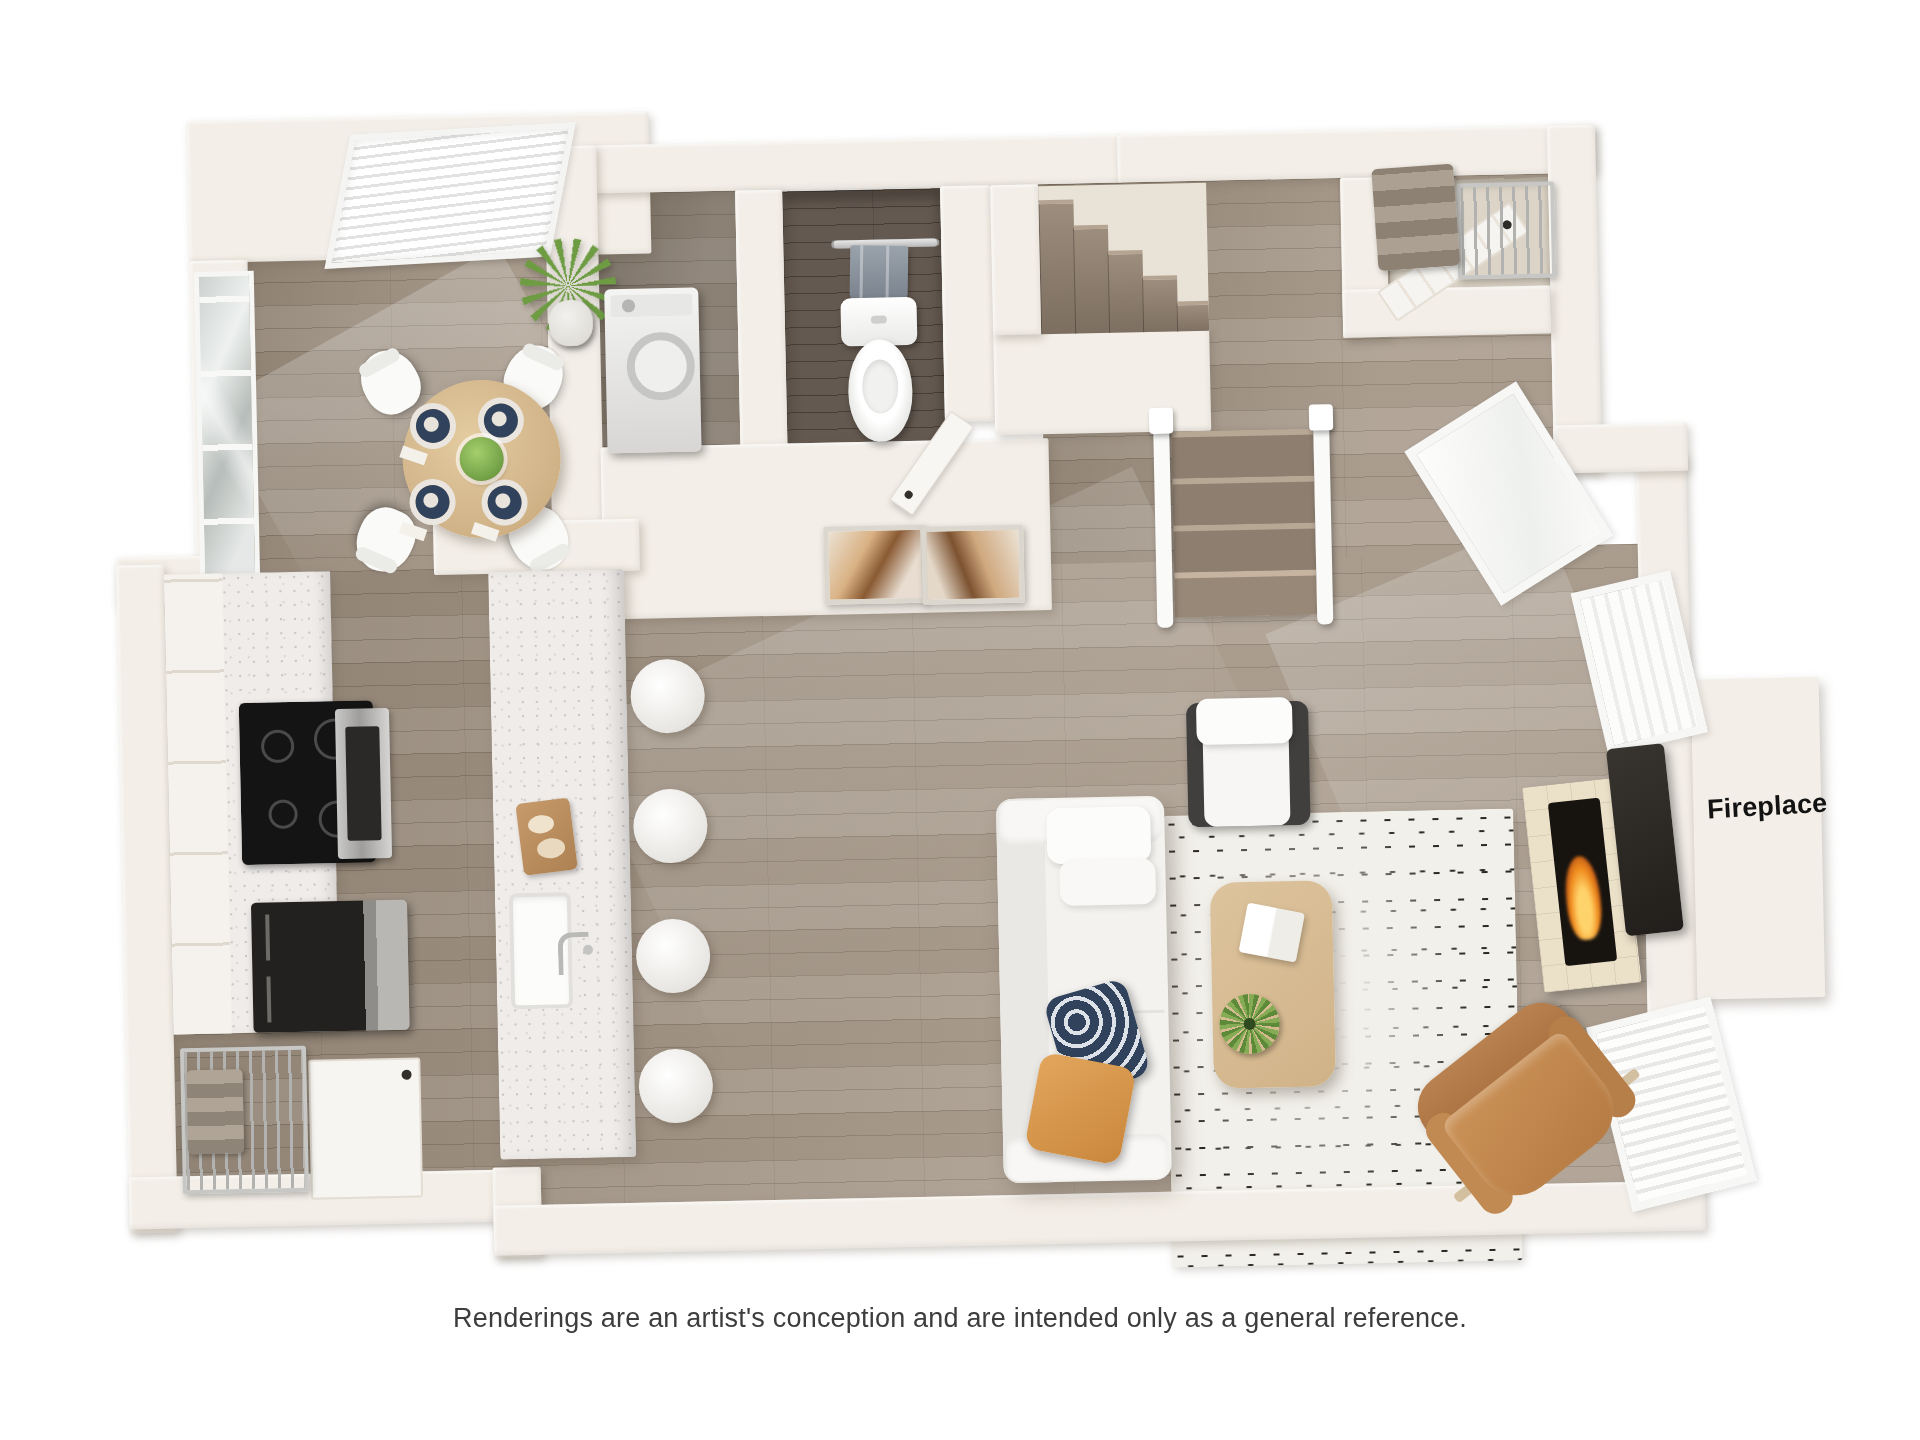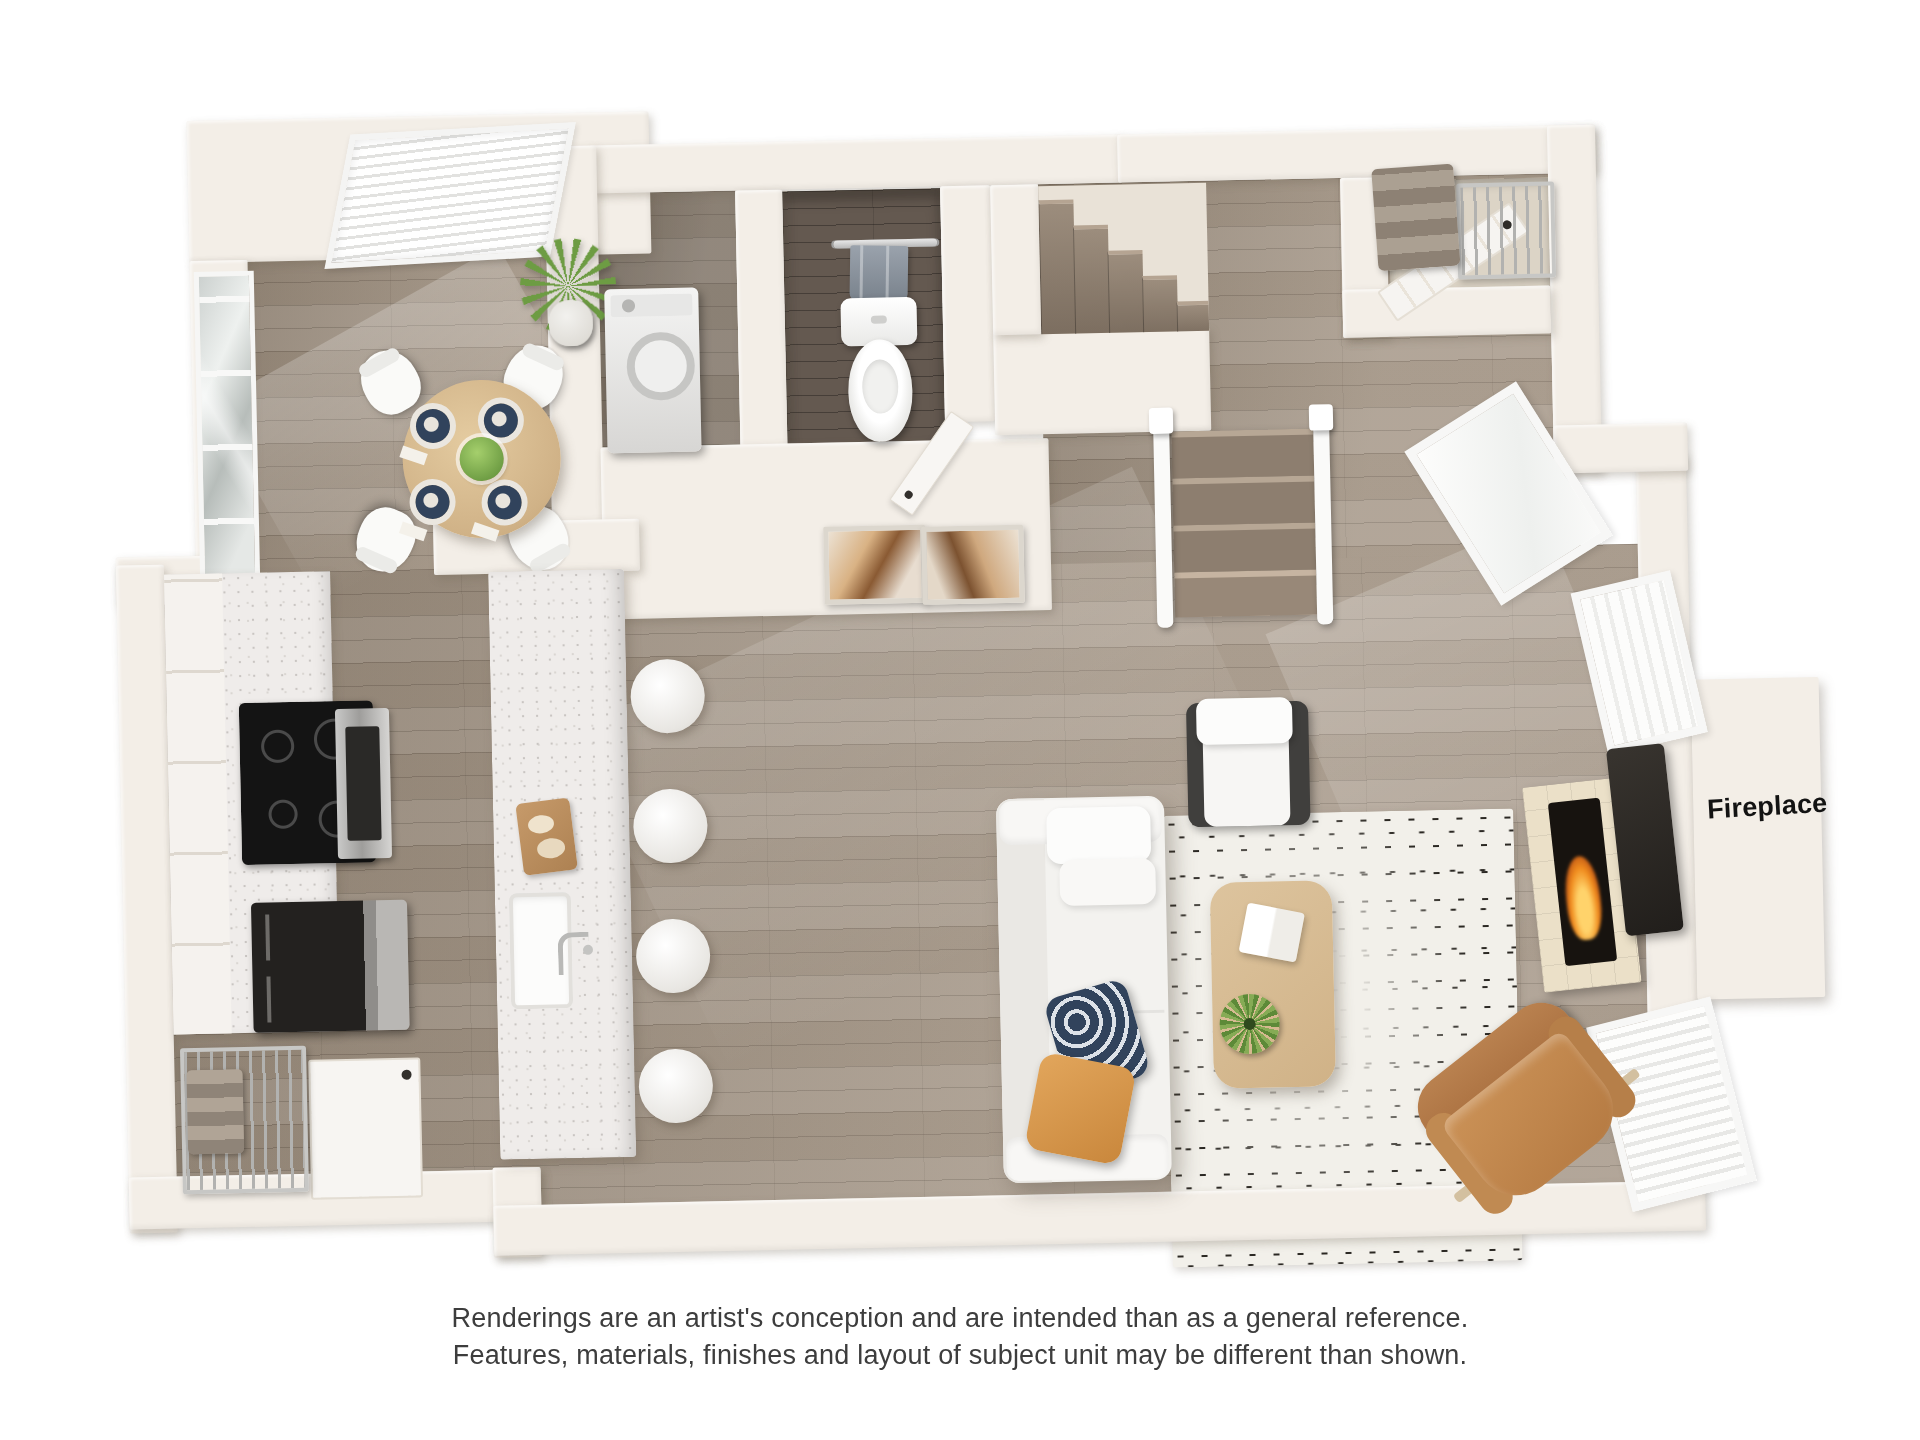--- a/index.html
+++ b/index.html
@@ -436,7 +436,7 @@
   </div>
 
   <div class="disclaimer">
-    <p>Renderings are an artist's conception and are intended than as a general reference.</p>
+    <p>Renderings are an artist's conception and are intended only as a general reference.</p>
     <p>Features, materials, finishes and layout of subject unit may be different than shown.</p>
   </div>
 </div>

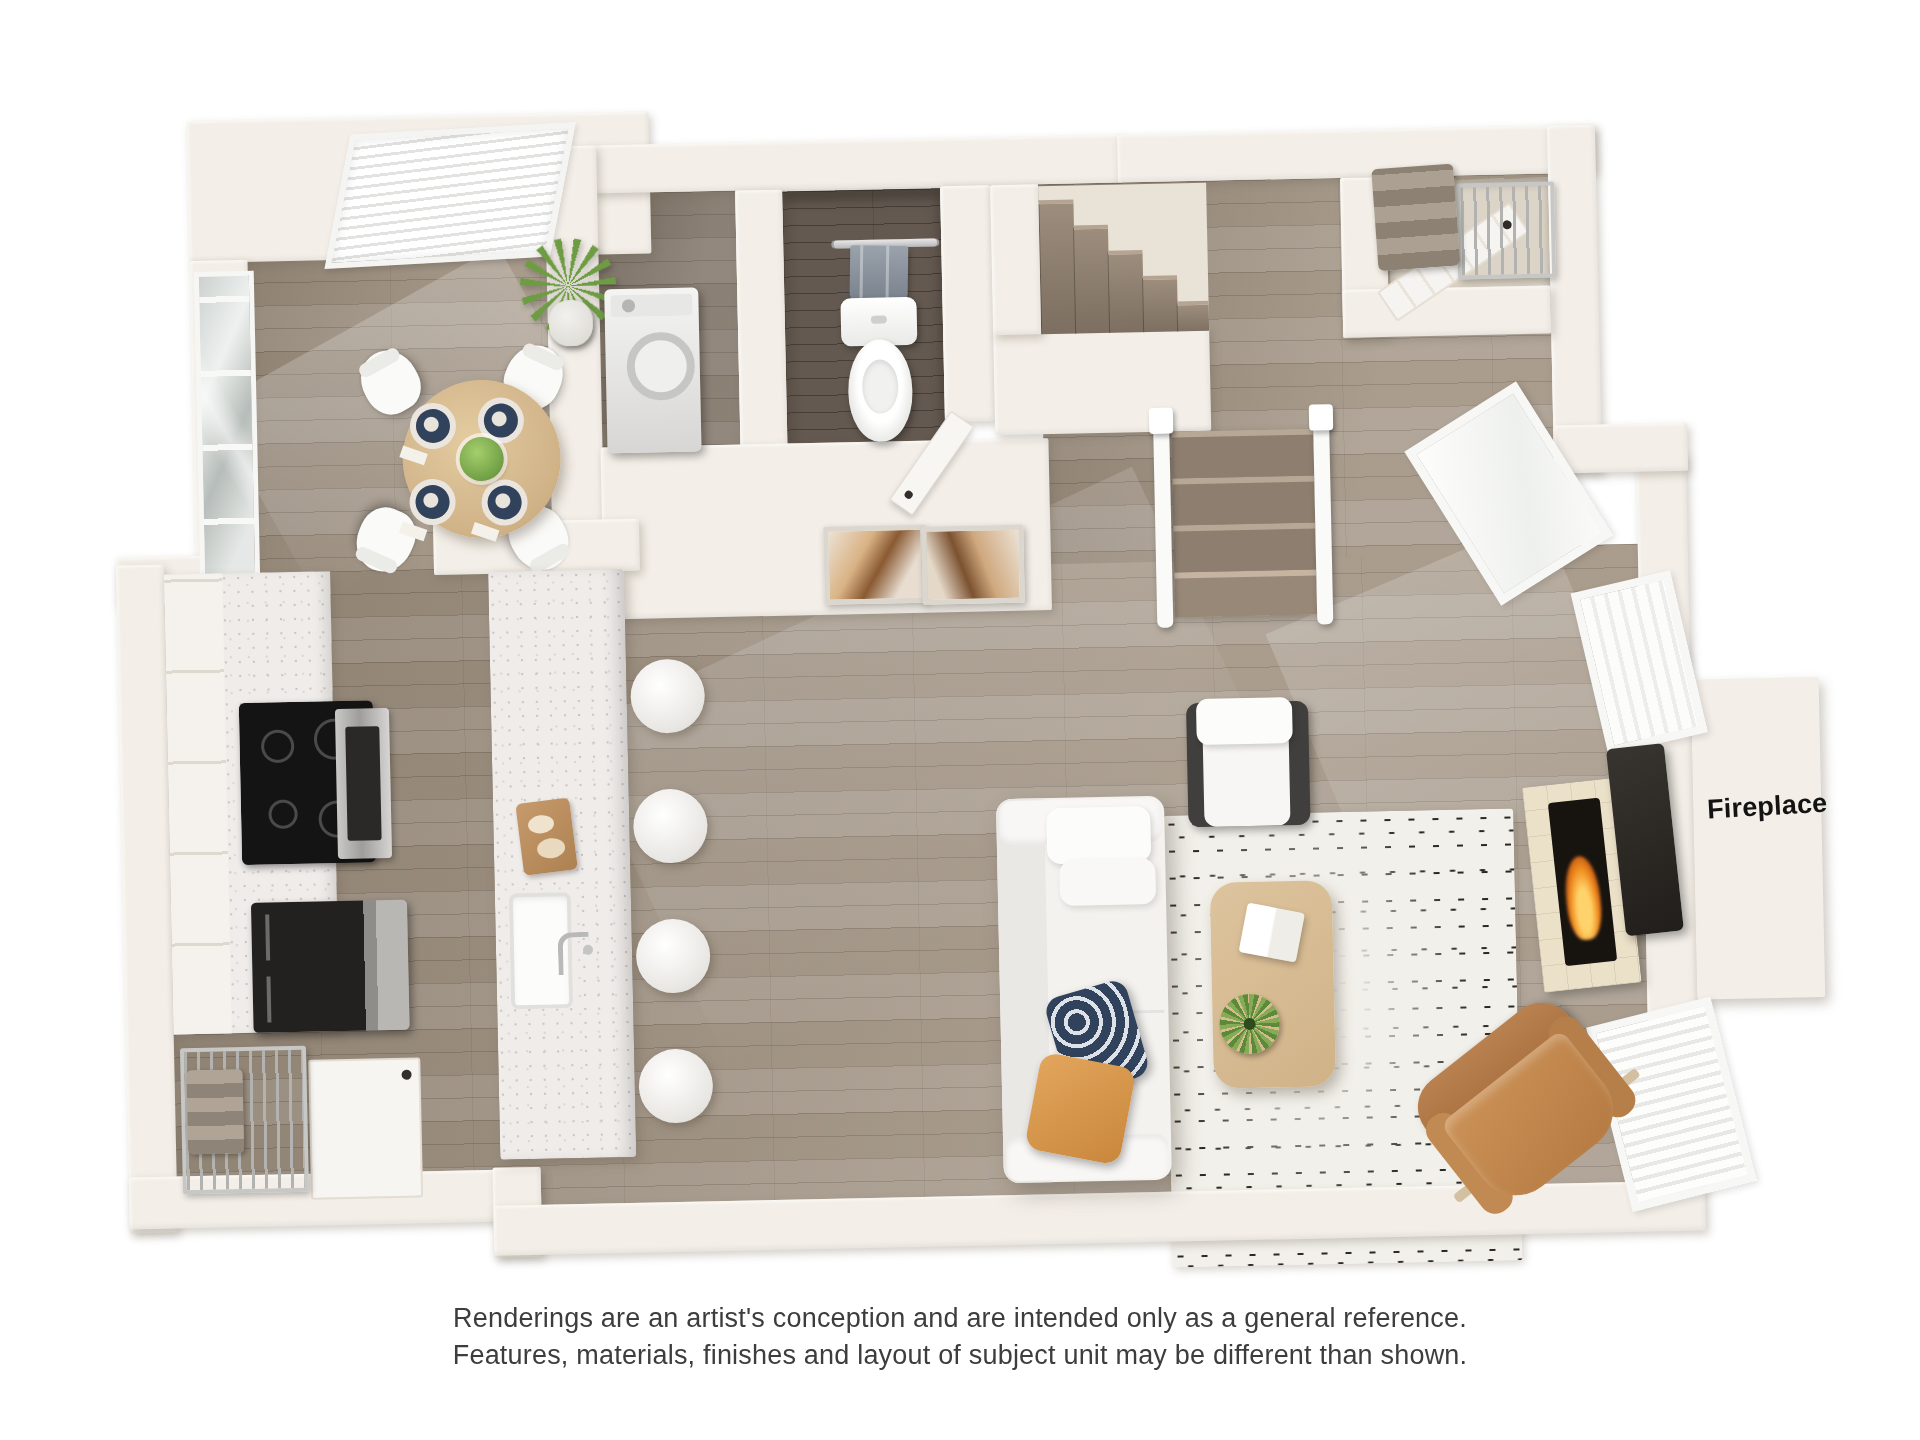--- a/index.html
+++ b/index.html
@@ -437,7 +437,6 @@
 
   <div class="disclaimer">
     <p>Renderings are an artist's conception and are intended only as a general reference.</p>
-    <p>Features, materials, finishes and layout of subject unit may be different than shown.</p>
   </div>
 </div>
 

